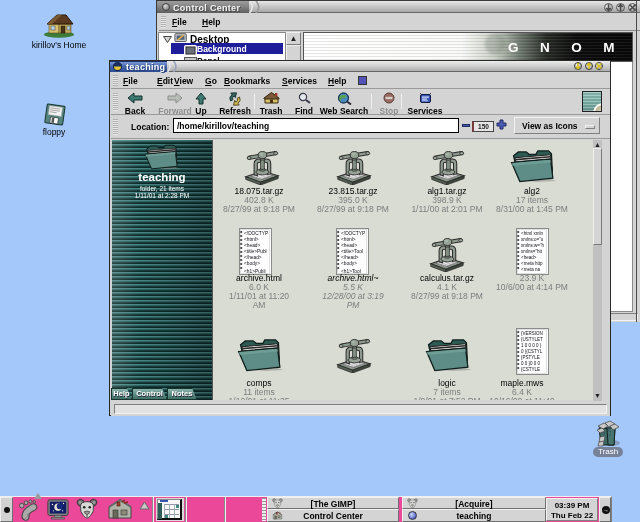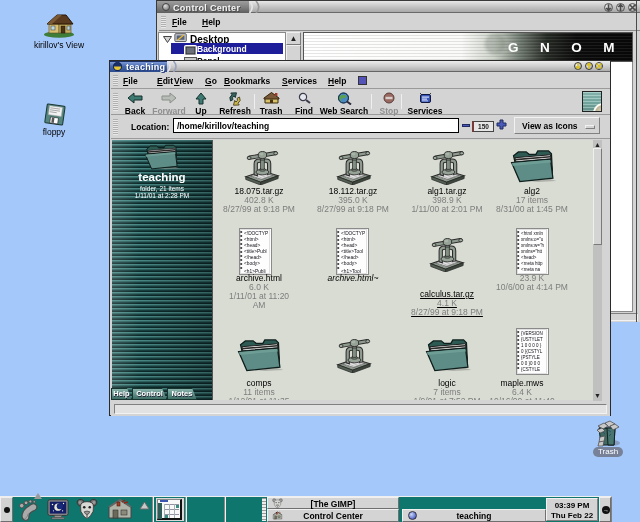--- a/index.html
+++ b/index.html
@@ -541,7 +541,7 @@
 <svg class="abs" style="left:42px;top:12px" width="34" height="27">
     <use href="#house"></use>
   </svg>
-<div class="dlab" style="left:19px;top:40px;width:80px;">kirillov's View</div>
+<div class="dlab" style="left:19px;top:40px;width:80px;">kirillov's Home</div>
 <svg class="abs" style="left:44px;top:103px" width="22" height="23">
     <use href="#floppy"></use>
   </svg>

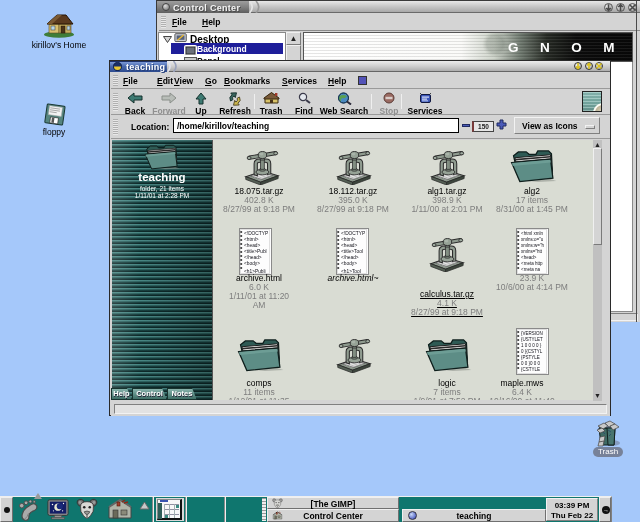--- a/index.html
+++ b/index.html
@@ -318,7 +318,7 @@
         </svg>
       <div class="lab">Back</div>
     </div>
-    <div class="tbtn" style="left:40px;top:2px;width:36px;">
+    <div class="tbtn" style="left:46px;top:2px;width:36px;">
       <svg width="16" height="12" viewBox="0 0 16 12">
           <path d="M9 1 L15 6 L9 11 L9 8 L1 8 L1 4 L9 4 Z" fill="#b8bdb8" stroke="#8a8f8a" stroke-width="1"></path>
         </svg>

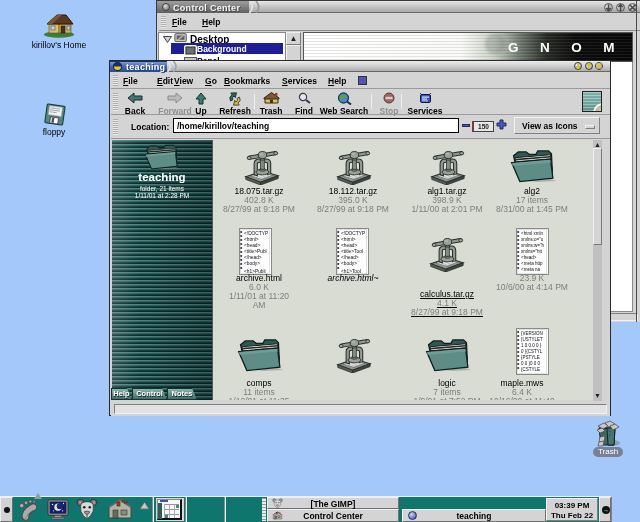--- a/index.html
+++ b/index.html
@@ -428,7 +428,7 @@
         <use href="#press"></use>
       </svg>
     <div class="icn" style="left:95px;top:47px;width:90px;">
-        <div class="nm">18.112.tar.gz</div>
+        <div class="nm">23.815.tar.gz</div>
         <div class="sz">395.0 K<br>8/27/99 at 9:18 PM</div>
       </div>
     <svg class="abs" style="left:216px;top:8px" width="37" height="37">

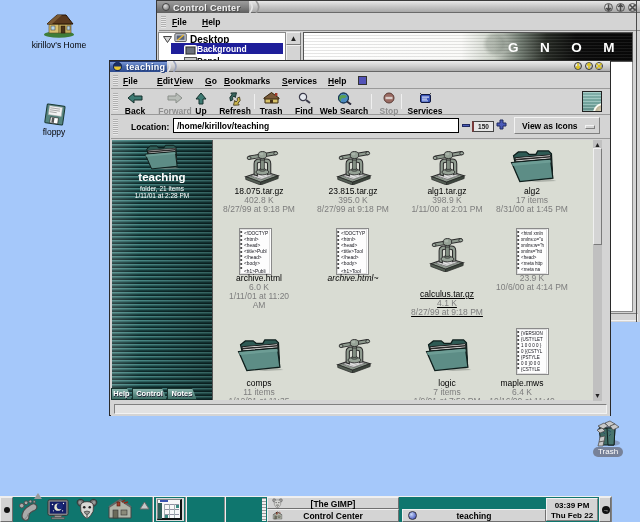--- a/index.html
+++ b/index.html
@@ -476,7 +476,7 @@
     <svg class="abs" style="left:215px;top:95px" width="37" height="37">
         <use href="#press"></use>
       </svg>
-    <div class="icn" style="left:189px;top:150px;width:90px;text-decoration:underline;">
+    <div class="icn" style="left:189px;top:134px;width:90px;">
         <div class="nm">calculus.tar.gz</div>
         <div class="sz">4.1 K<br>8/27/99 at 9:18 PM</div>
       </div>

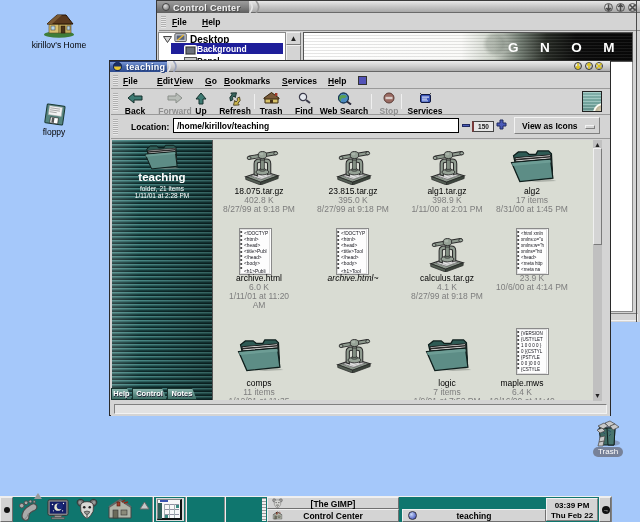--- a/index.html
+++ b/index.html
@@ -472,6 +472,7 @@
     </svg>
     <div class="icn" style="left:95px;top:134px;width:90px;font-style:italic;">
         <div class="nm">archive.html~</div>
+        <div class="sz">5.5 K<br>12/28/00 at 3:19<br>PM</div>
       </div>
     <svg class="abs" style="left:215px;top:95px" width="37" height="37">
         <use href="#press"></use>

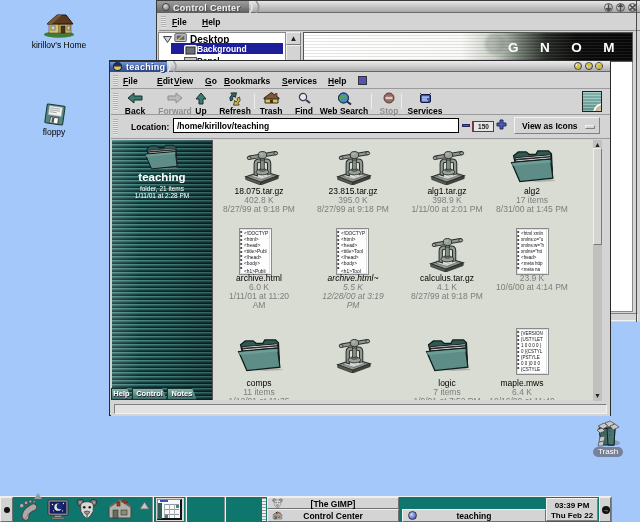--- a/index.html
+++ b/index.html
@@ -52,7 +52,7 @@
 .arr{position:absolute;font-size:8px;line-height:8px;color:#222;text-align:center;}
 
 
-#panel{left:0;top:496px;width:612px;height:26px;background:#0f766e;border-top:1px solid #efefef;border-right:1px solid #808080;}
+#panel{left:0;top:496px;width:612px;height:26px;background:#ec4899;border-top:1px solid #efefef;border-right:1px solid #808080;}
 .pbtn{position:absolute;background:#d2d2d2;border-top:1px solid #efefef;border-left:1px solid #efefef;border-right:1px solid #6f6f6f;border-bottom:1px solid #6f6f6f;}
 .task{position:absolute;background:#d4d4d4;border-top:1px solid #f0f0f0;border-left:1px solid #f0f0f0;border-right:1px solid #707070;border-bottom:1px solid #707070;font-size:8.5px;font-weight:bold;color:#000;text-align:center;}
 .dlab{position:absolute;text-align:center;font-size:8.5px;color:#000;}

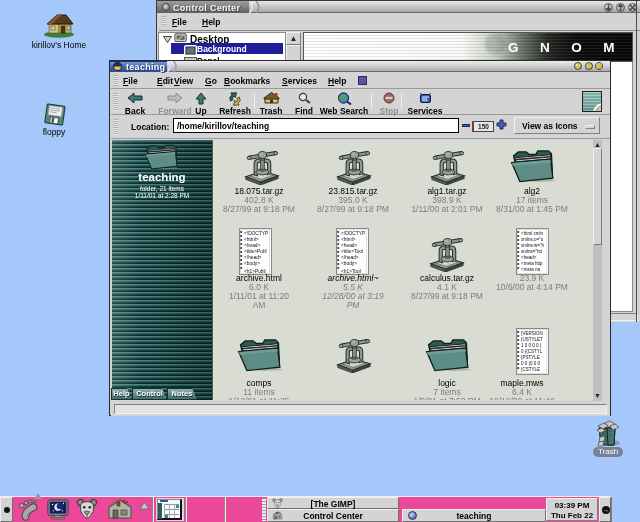--- a/index.html
+++ b/index.html
@@ -596,6 +596,12 @@
       </svg>
     <div class="abs" style="left:0;right:0;top:1px;">Control Center</div>
   </div>
+  <div class="task" style="left:402px;top:0;width:144px;height:12px;">
+    <svg class="abs" style="left:4px;top:0px;opacity:0.75" width="11" height="11">
+        <use href="#wilber"></use>
+      </svg>
+    <div class="abs" style="left:0;right:0;top:1px;">[Acquire]</div>
+  </div>
   <div class="task" style="left:402px;top:12px;width:144px;height:13px;">
     <div class="abs" style="left:5px;top:1px;width:9px;height:9px;border-radius:50%;background:radial-gradient(circle at 35% 35%,#c8d8f8,#5a6ac8 70%,#2a3a88);border:1px solid #334;"></div>
     <div class="abs" style="left:0;right:0;top:1px;">teaching</div>

